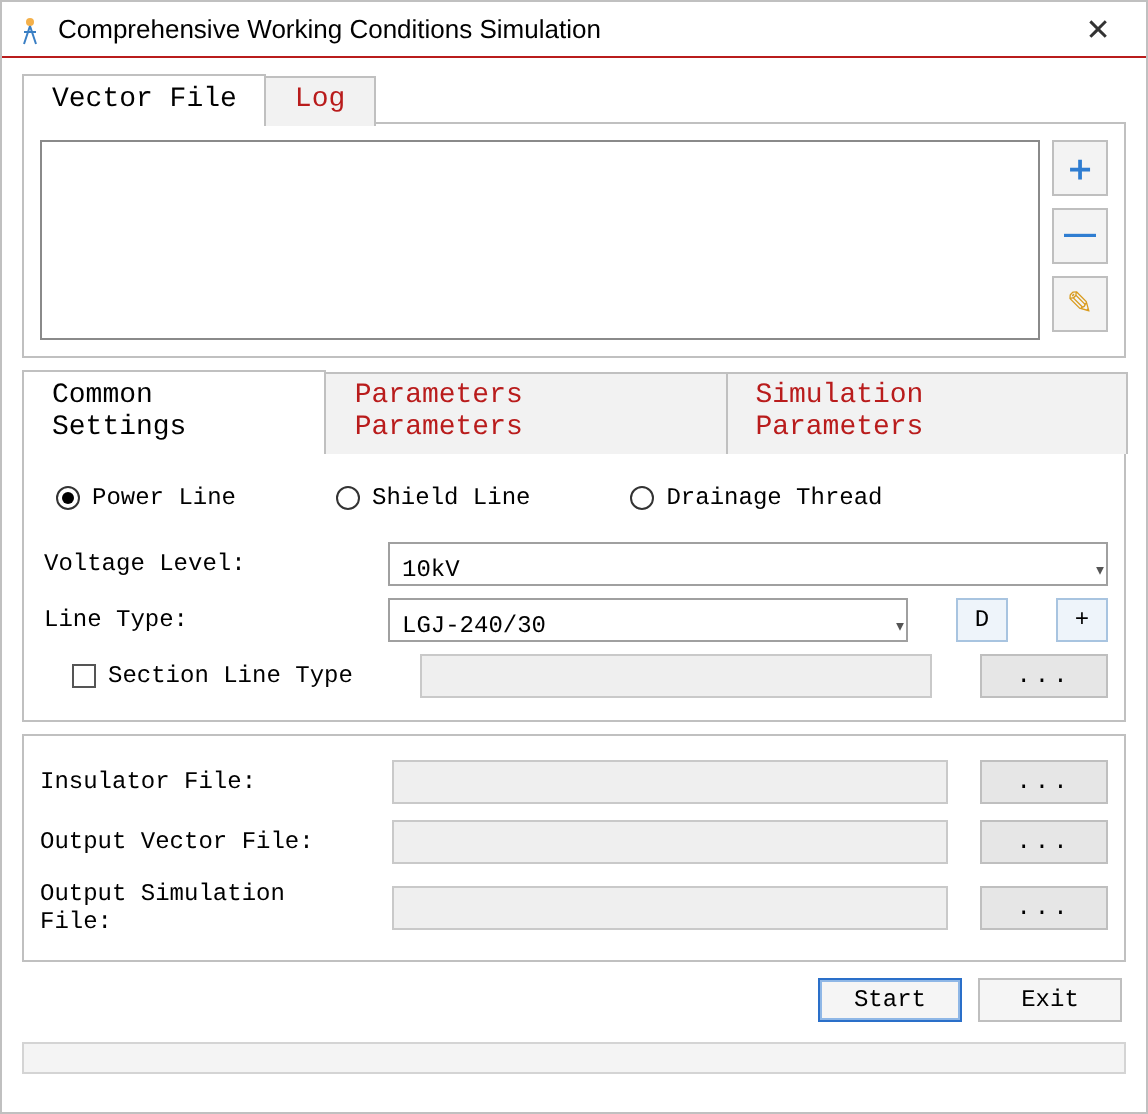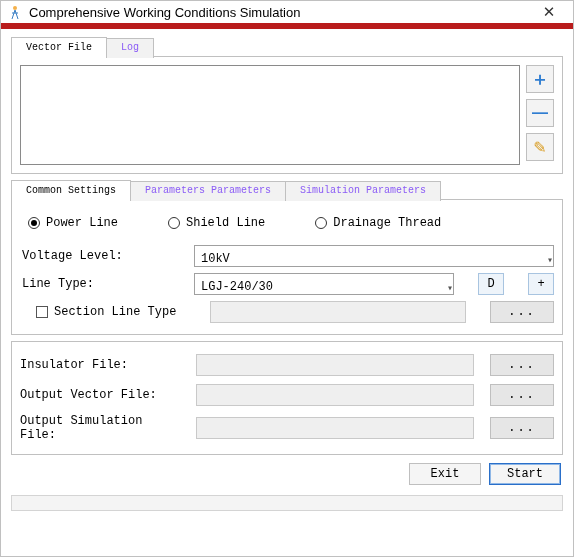--- a/index.html
+++ b/index.html
@@ -20,7 +20,7 @@
   }
   .titlebar {
     height: 28px;
-    border-bottom: 6px solid #b91c1c;
+    border-bottom: 1px solid #b91c1c;
     display: flex;
     align-items: center;
     padding: 0 4px 0 6px;

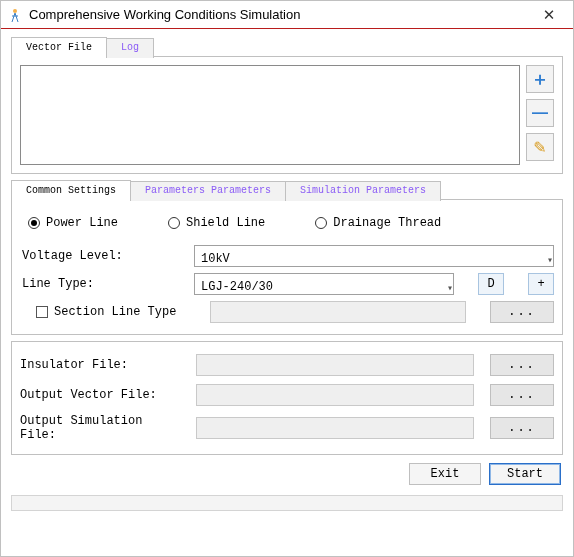--- a/index.html
+++ b/index.html
@@ -65,7 +65,7 @@
     border-bottom: none;
     background: #fff;
     font-family: "Courier New", monospace;
-    font-size: 10px;
+    font-size: 14px;
     margin-right: -1px;
     cursor: default;
   }

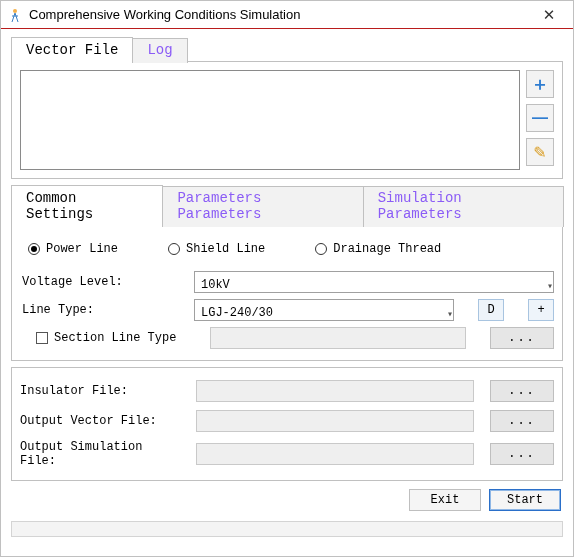--- a/index.html
+++ b/index.html
@@ -71,7 +71,7 @@
   }
   .tab.inactive {
     background: #f2f2f2;
-    color: #8b5cf6;
+    color: #b91c1c;
     position: relative;
     top: 1px;
     padding-top: 3px;

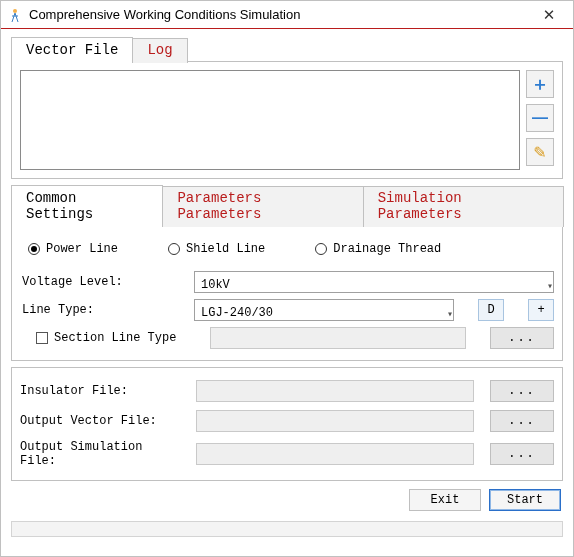--- a/index.html
+++ b/index.html
@@ -327,8 +327,8 @@
     </div>
 
     <div class="footer">
+      <div class="btn primary">Start</div>
       <div class="btn">Exit</div>
-      <div class="btn primary">Start</div>
     </div>
 
     <div class="statusbar"></div>

